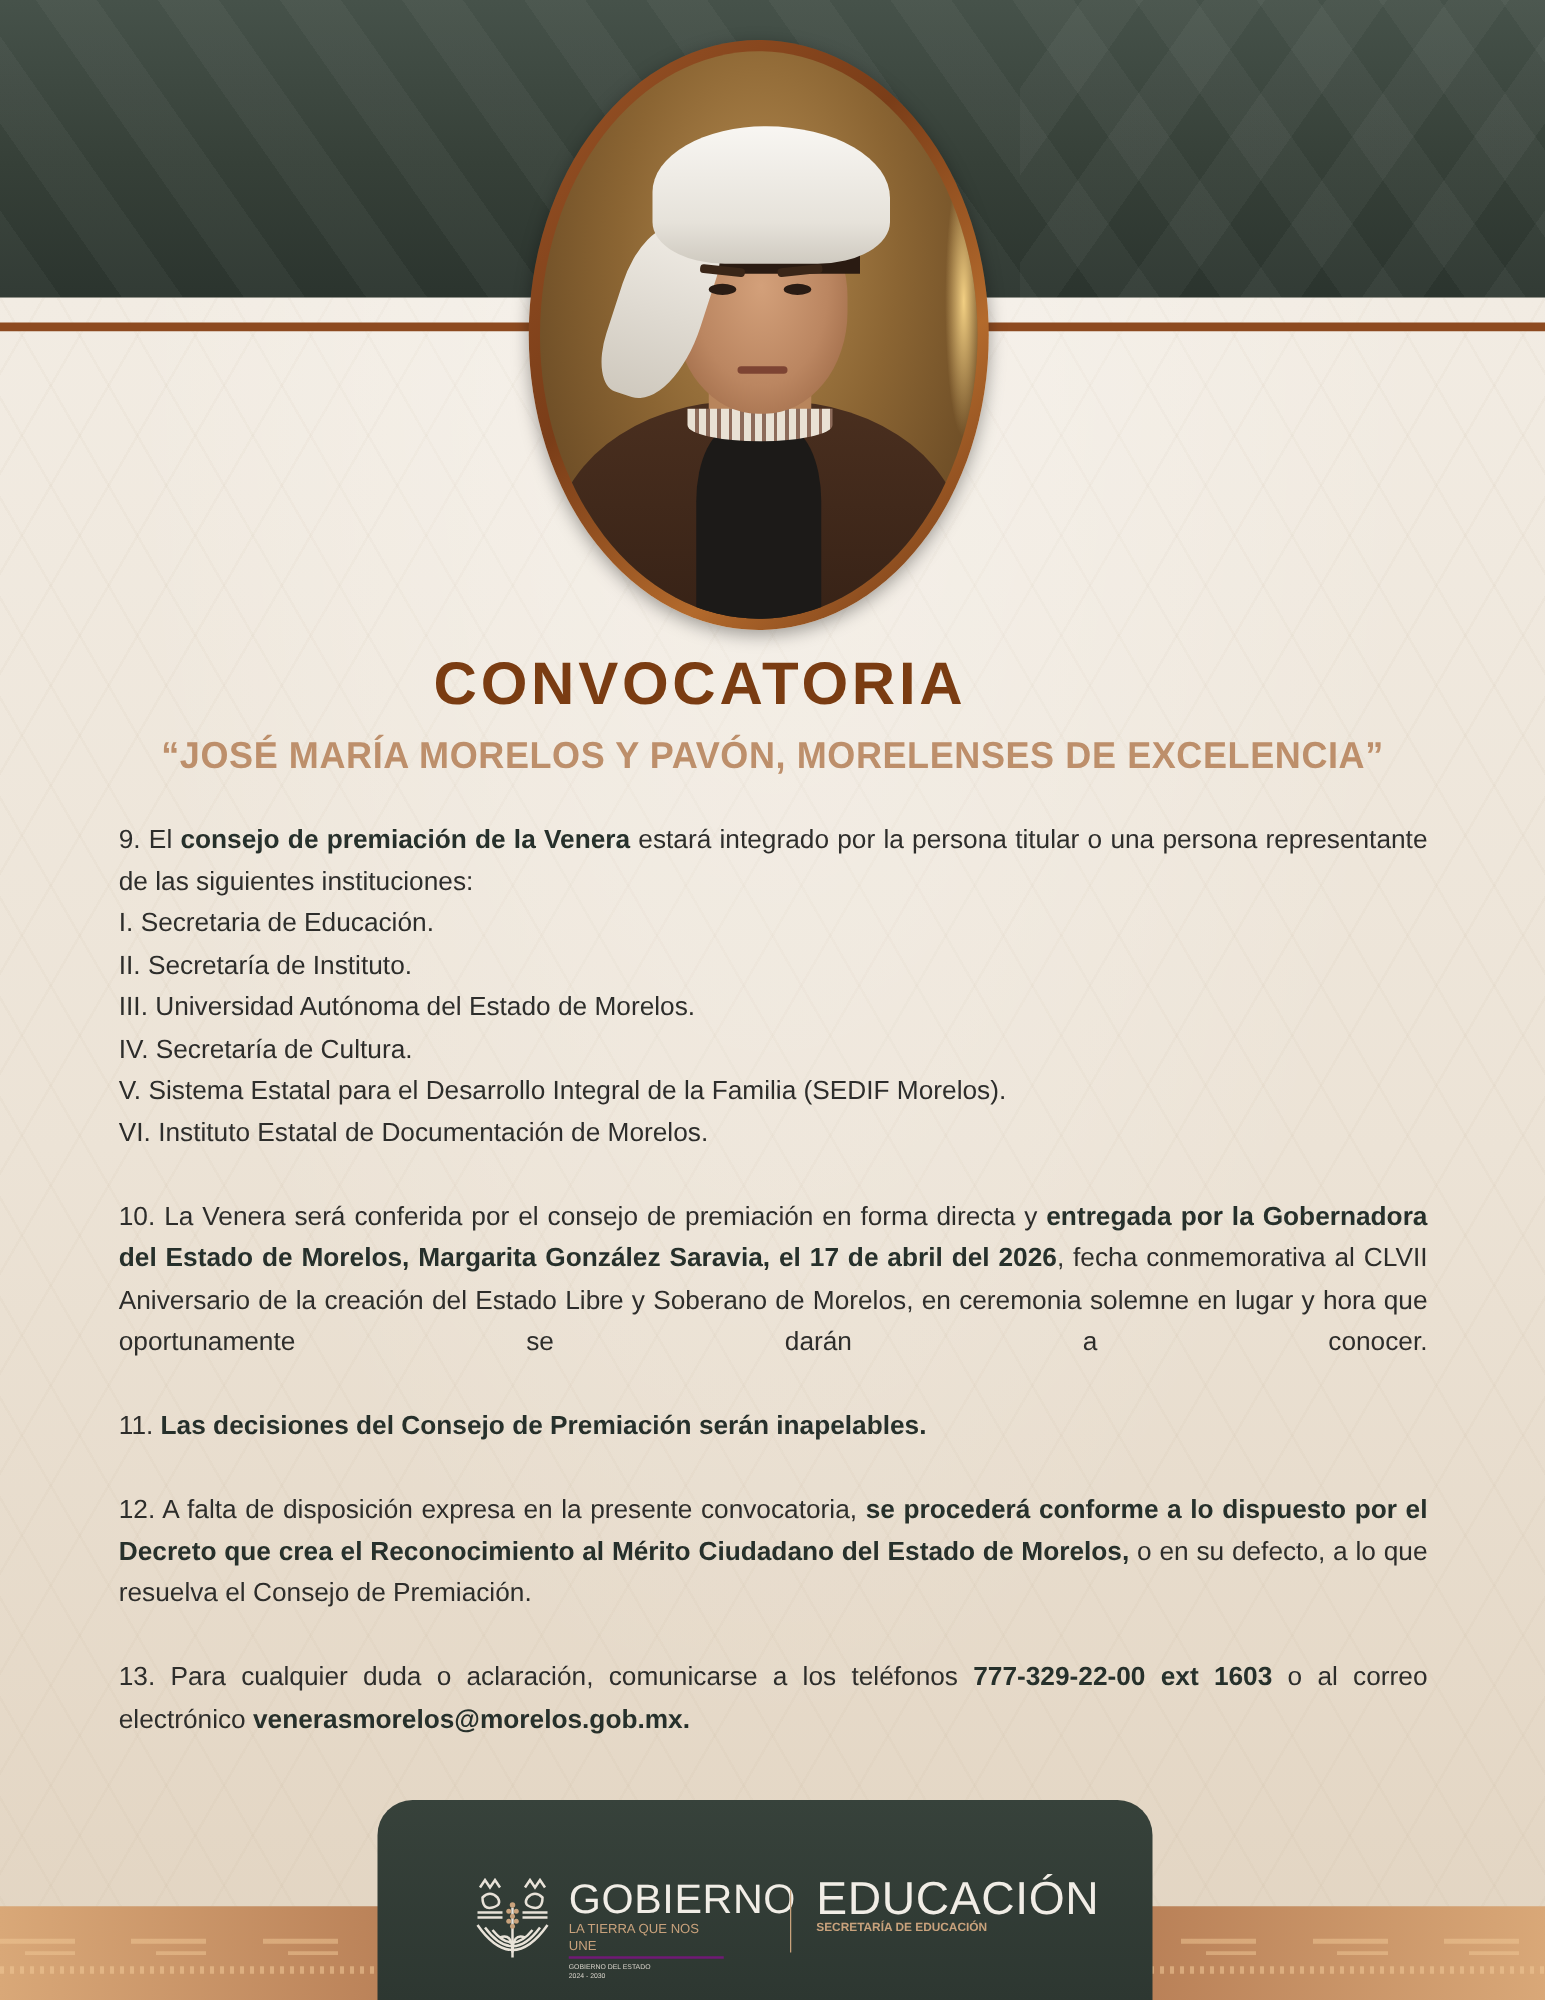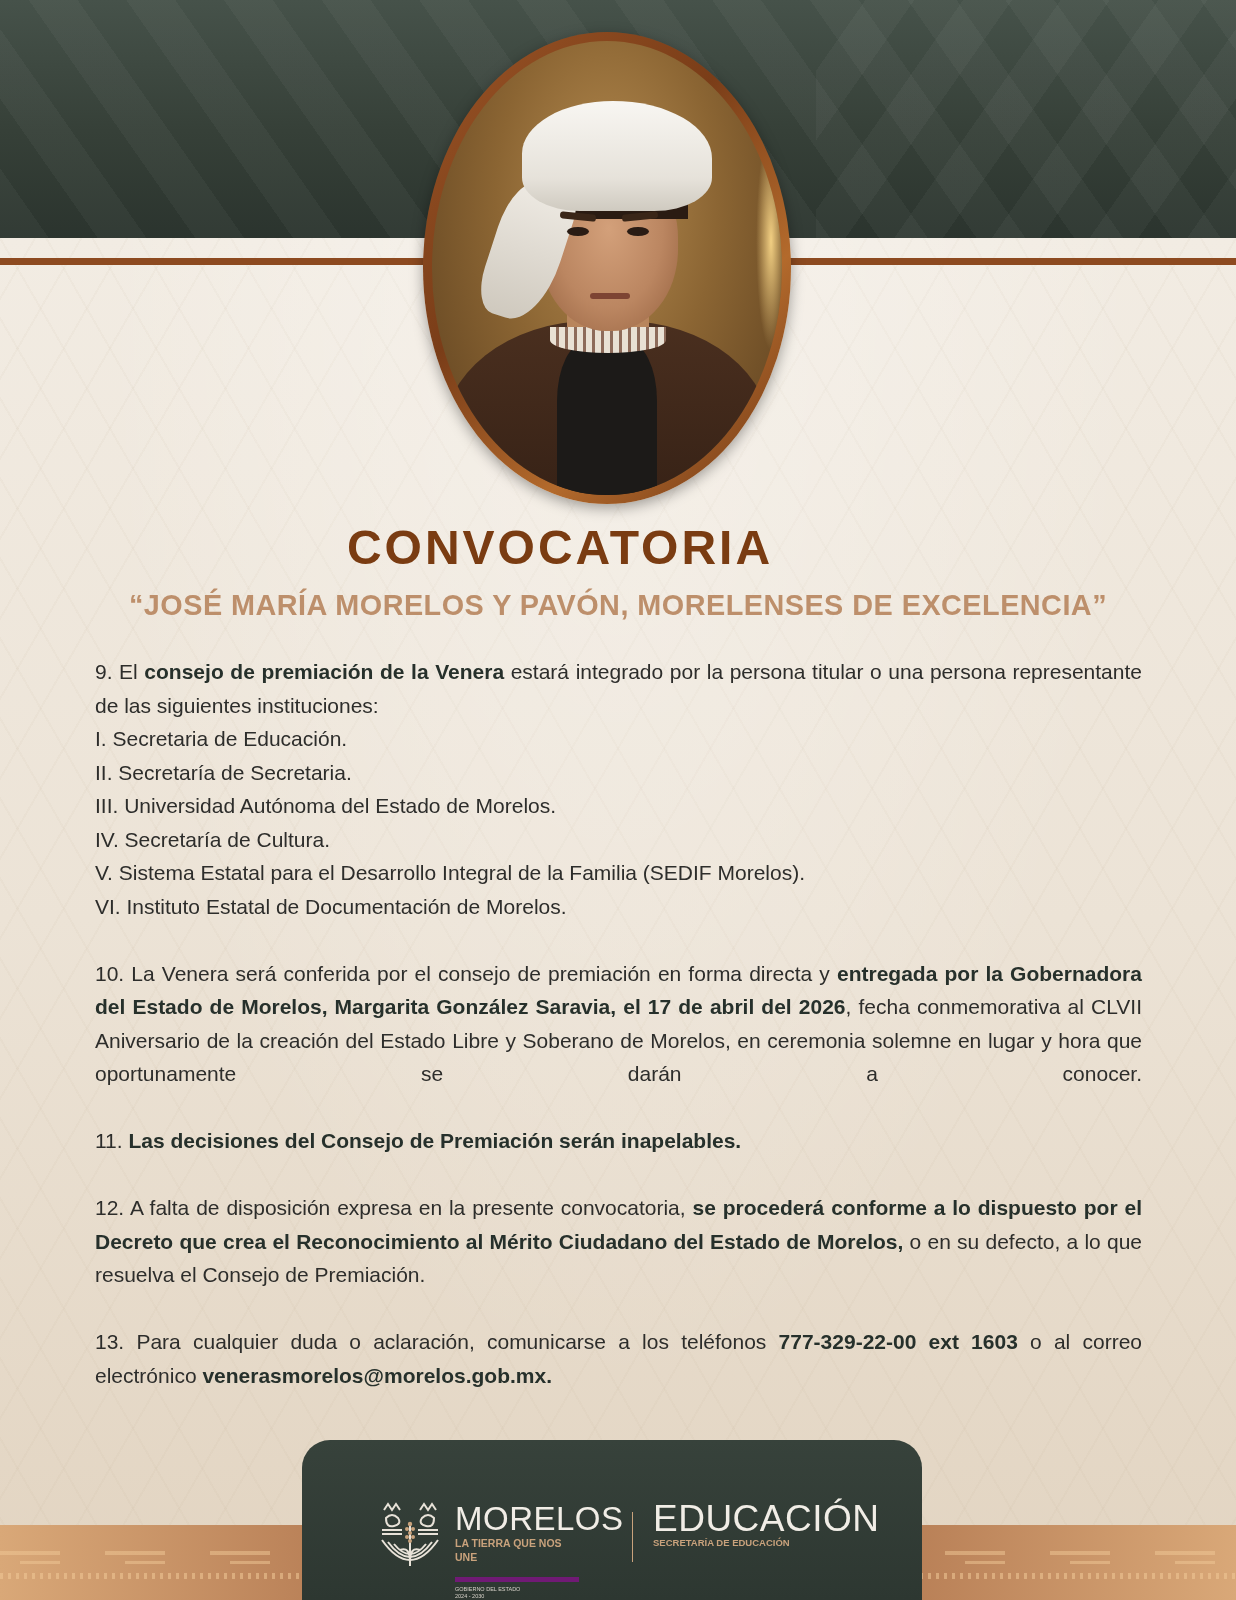--- a/index.html
+++ b/index.html
@@ -205,7 +205,7 @@
   <p><span>9. El </span><b>consejo de premiación de la Venera</b><span> estará integrado por la persona titular o una persona representante de las siguientes instituciones:</span></p>
   <div>
     <div>I. Secretaria de Educación.</div>
-    <div>II. Secretaría de Secretaria.</div>
+    <div>II. Secretaría de Instituto.</div>
     <div>III. Universidad Autónoma del Estado de Morelos.</div>
     <div>IV. Secretaría de Cultura.</div>
     <div>V. Sistema Estatal para el Desarrollo Integral de la Familia (SEDIF Morelos).</div>

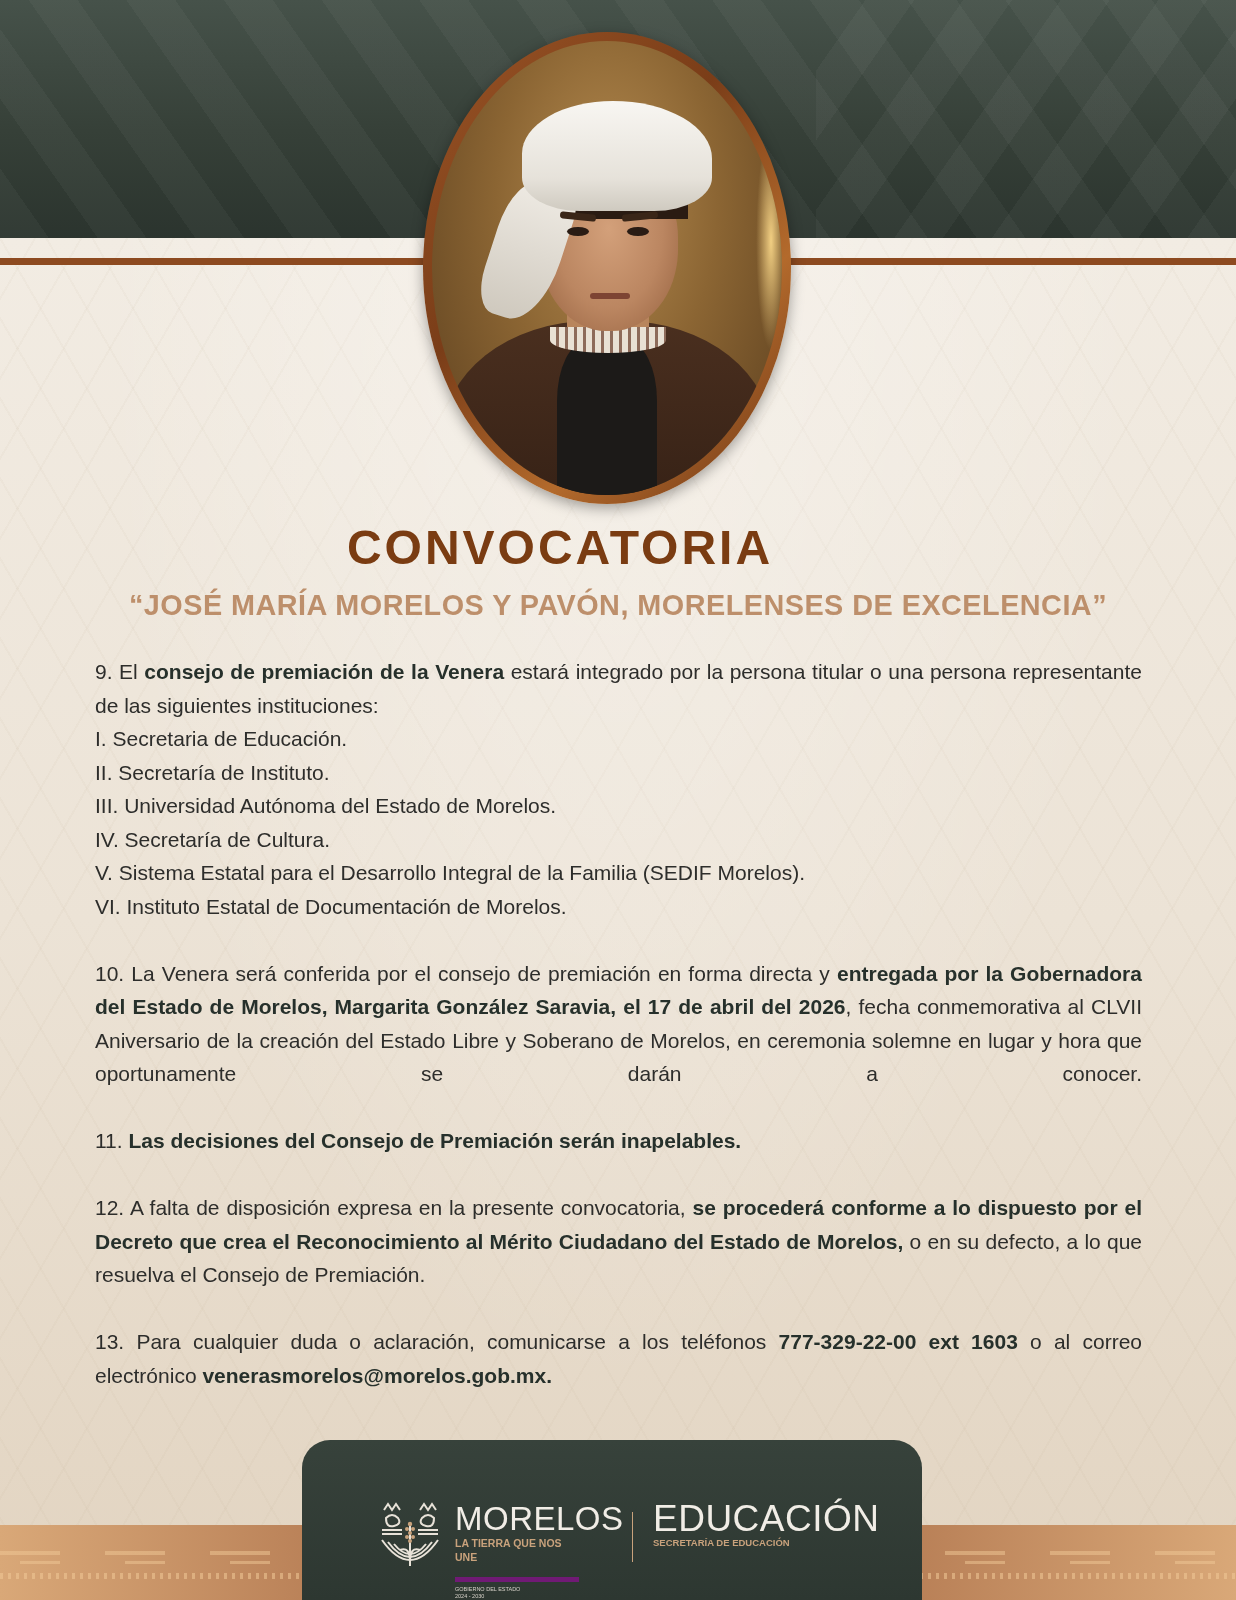--- a/index.html
+++ b/index.html
@@ -252,7 +252,7 @@
 </svg>
 
 <div class="brand">
-  <div class="name">MORELOS</div>
+  <div class="name">GOBIERNO</div>
   <div class="tag">LA TIERRA QUE NOS UNE</div>
   <div class="gov">GOBIERNO DEL ESTADO</div>
   <div class="years">2024 - 2030</div>

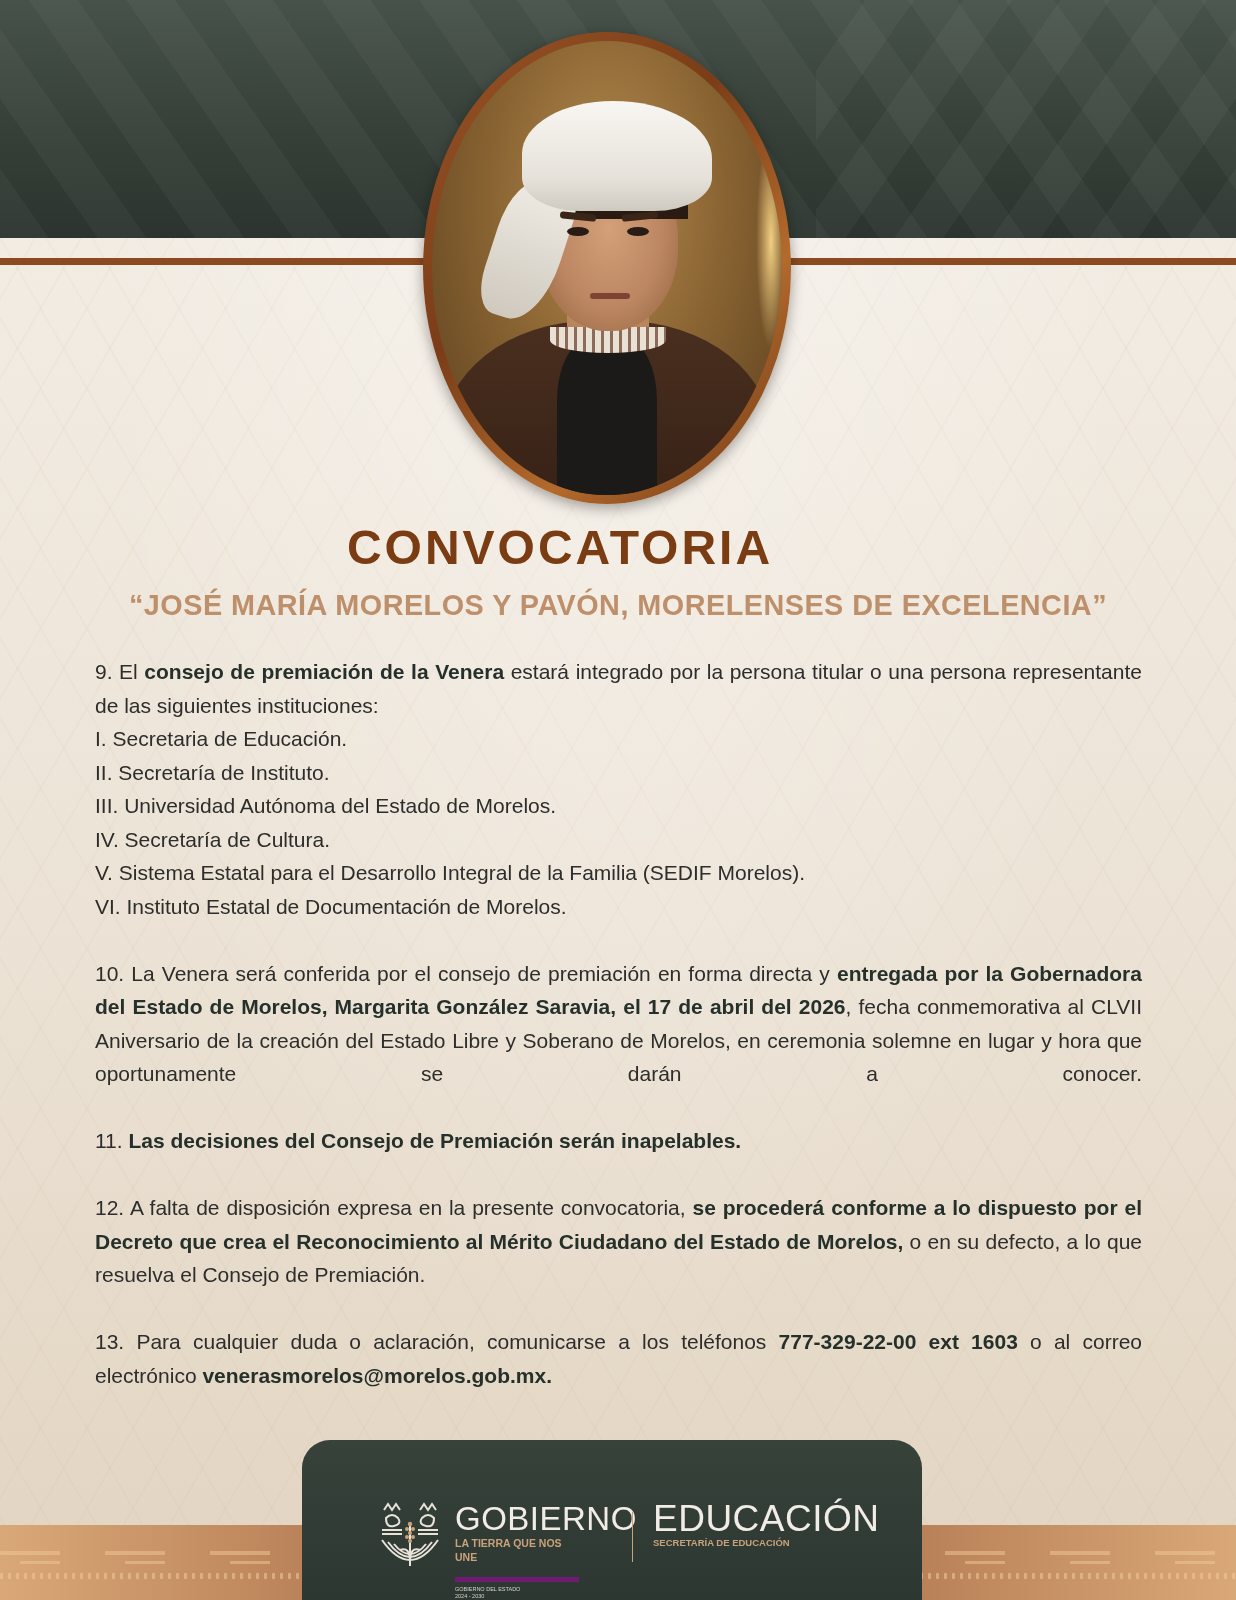--- a/index.html
+++ b/index.html
@@ -153,8 +153,8 @@
   }
   .brand .name { font-size: 33px; font-weight: 400; letter-spacing: 0.5px; line-height: 34px; }
   .brand .tag {
-    font-size: 10.5px; font-weight: 700; color: #c9a27c; line-height: 14px;
-    border-bottom: 5px solid #701a75; padding-bottom: 13px; width: 124px;
+    font-size: 10.5px; font-weight: 400; color: #c9a27c; line-height: 14px;
+    border-bottom: 2px solid #701a75; padding-bottom: 1px; width: 124px;
   }
   .brand .gov { font-size: 5.5px; color: #d7d2c9; line-height: 8px; margin-top: 3px; }
   .brand .years { font-size: 5.5px; color: #d7d2c9; line-height: 7px; }

